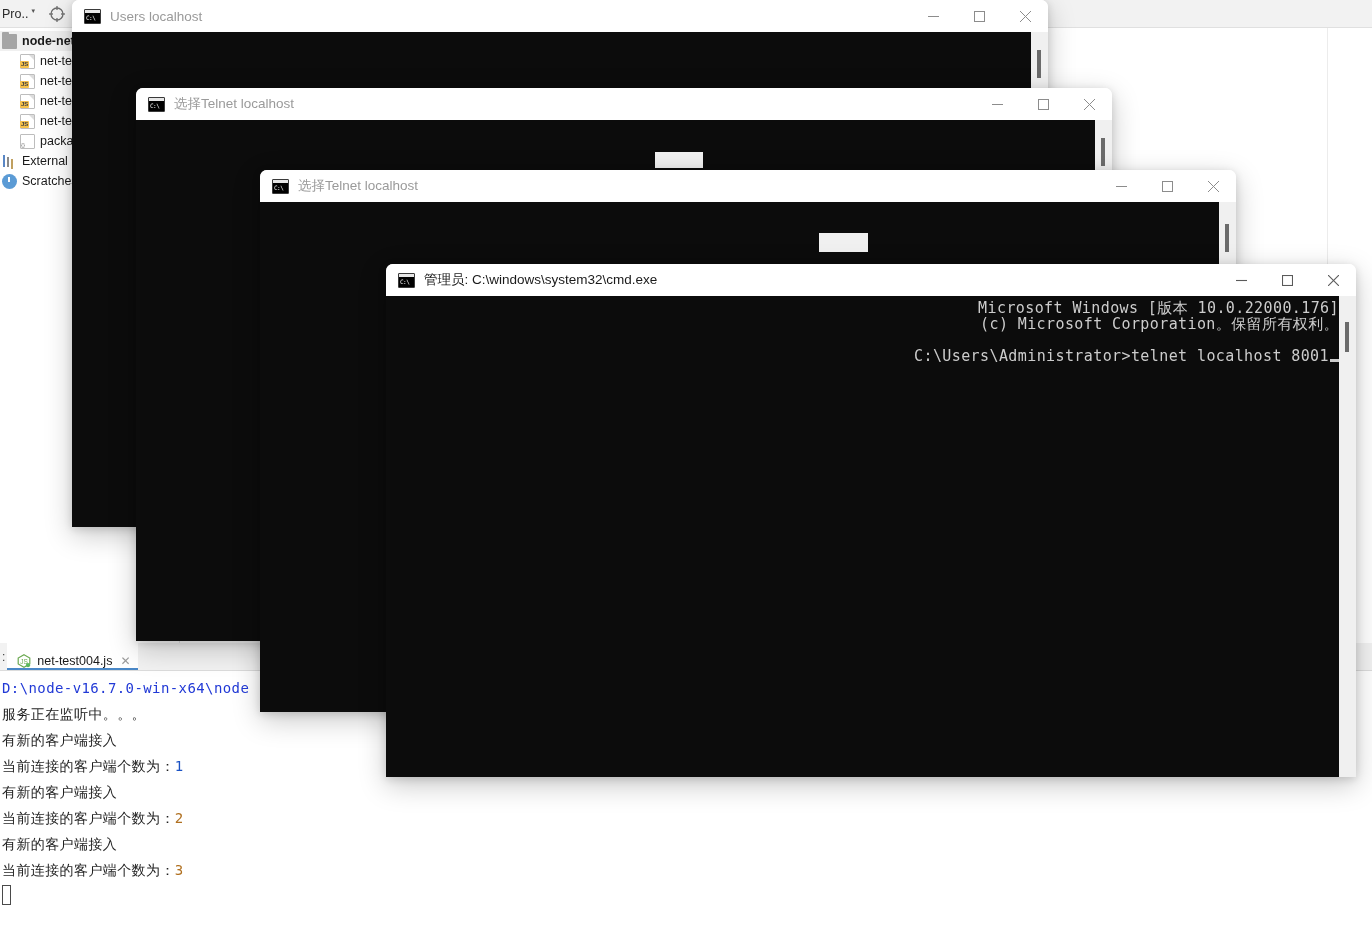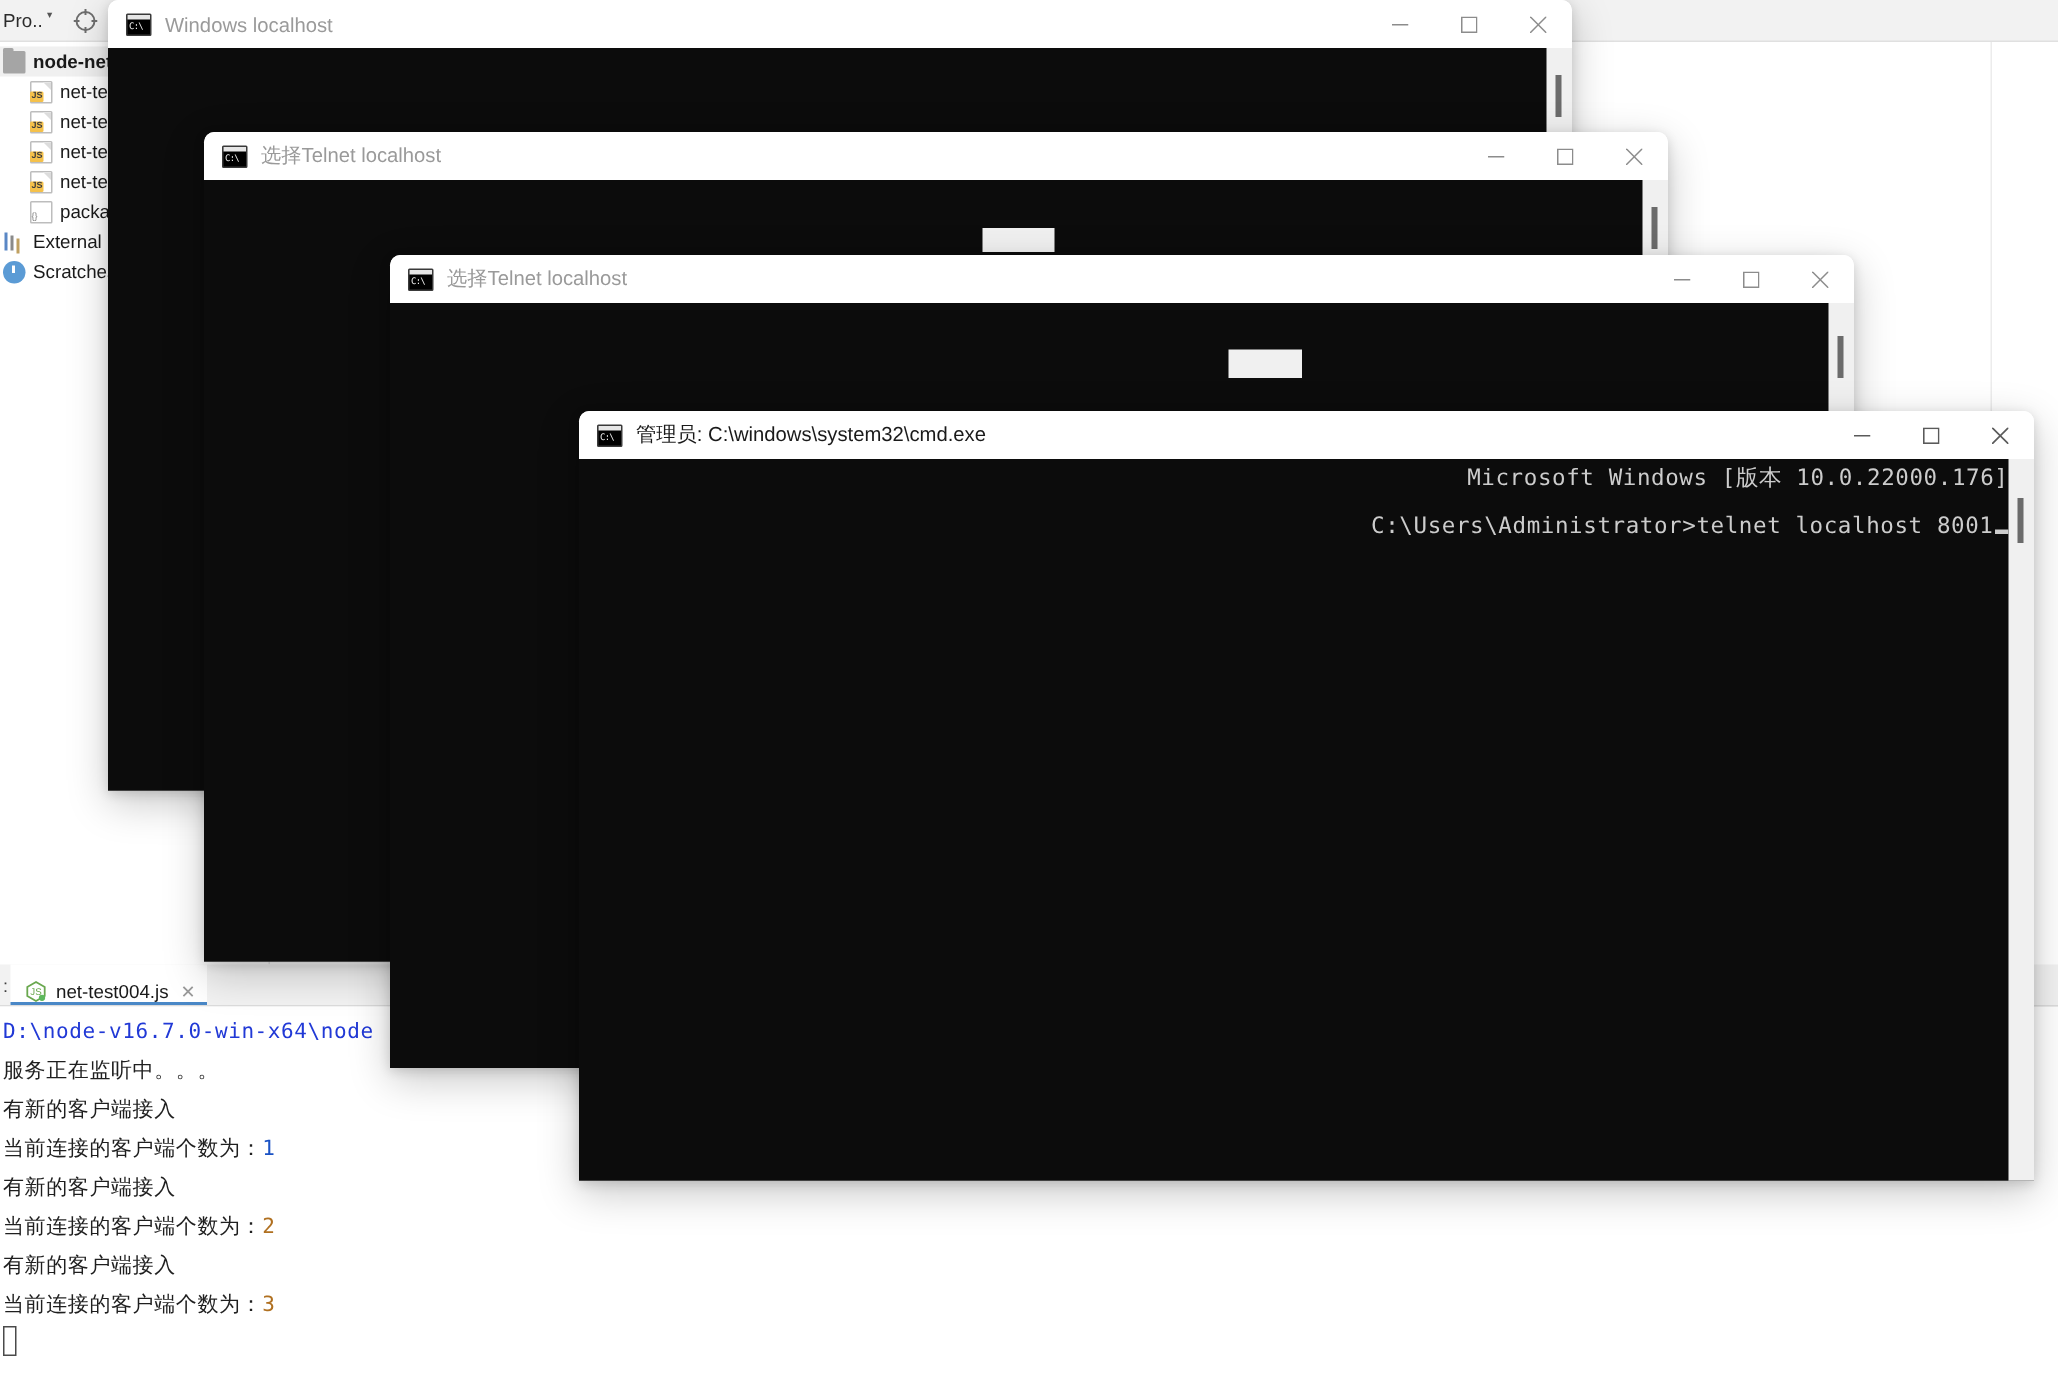--- a/index.html
+++ b/index.html
@@ -209,7 +209,7 @@
 <div class="win" style="left:72px; top:0px; width:976px; height:527px;">
   <div class="win-title">
     <span class="cmd-ico"></span>
-    <span class="win-title-text inactive">Windows localhost</span>
+    <span class="win-title-text inactive">Users localhost</span>
     <span class="win-ctrls">
       <span class="wc inact">
           <svg width="11" height="11" viewBox="0 0 11 11">

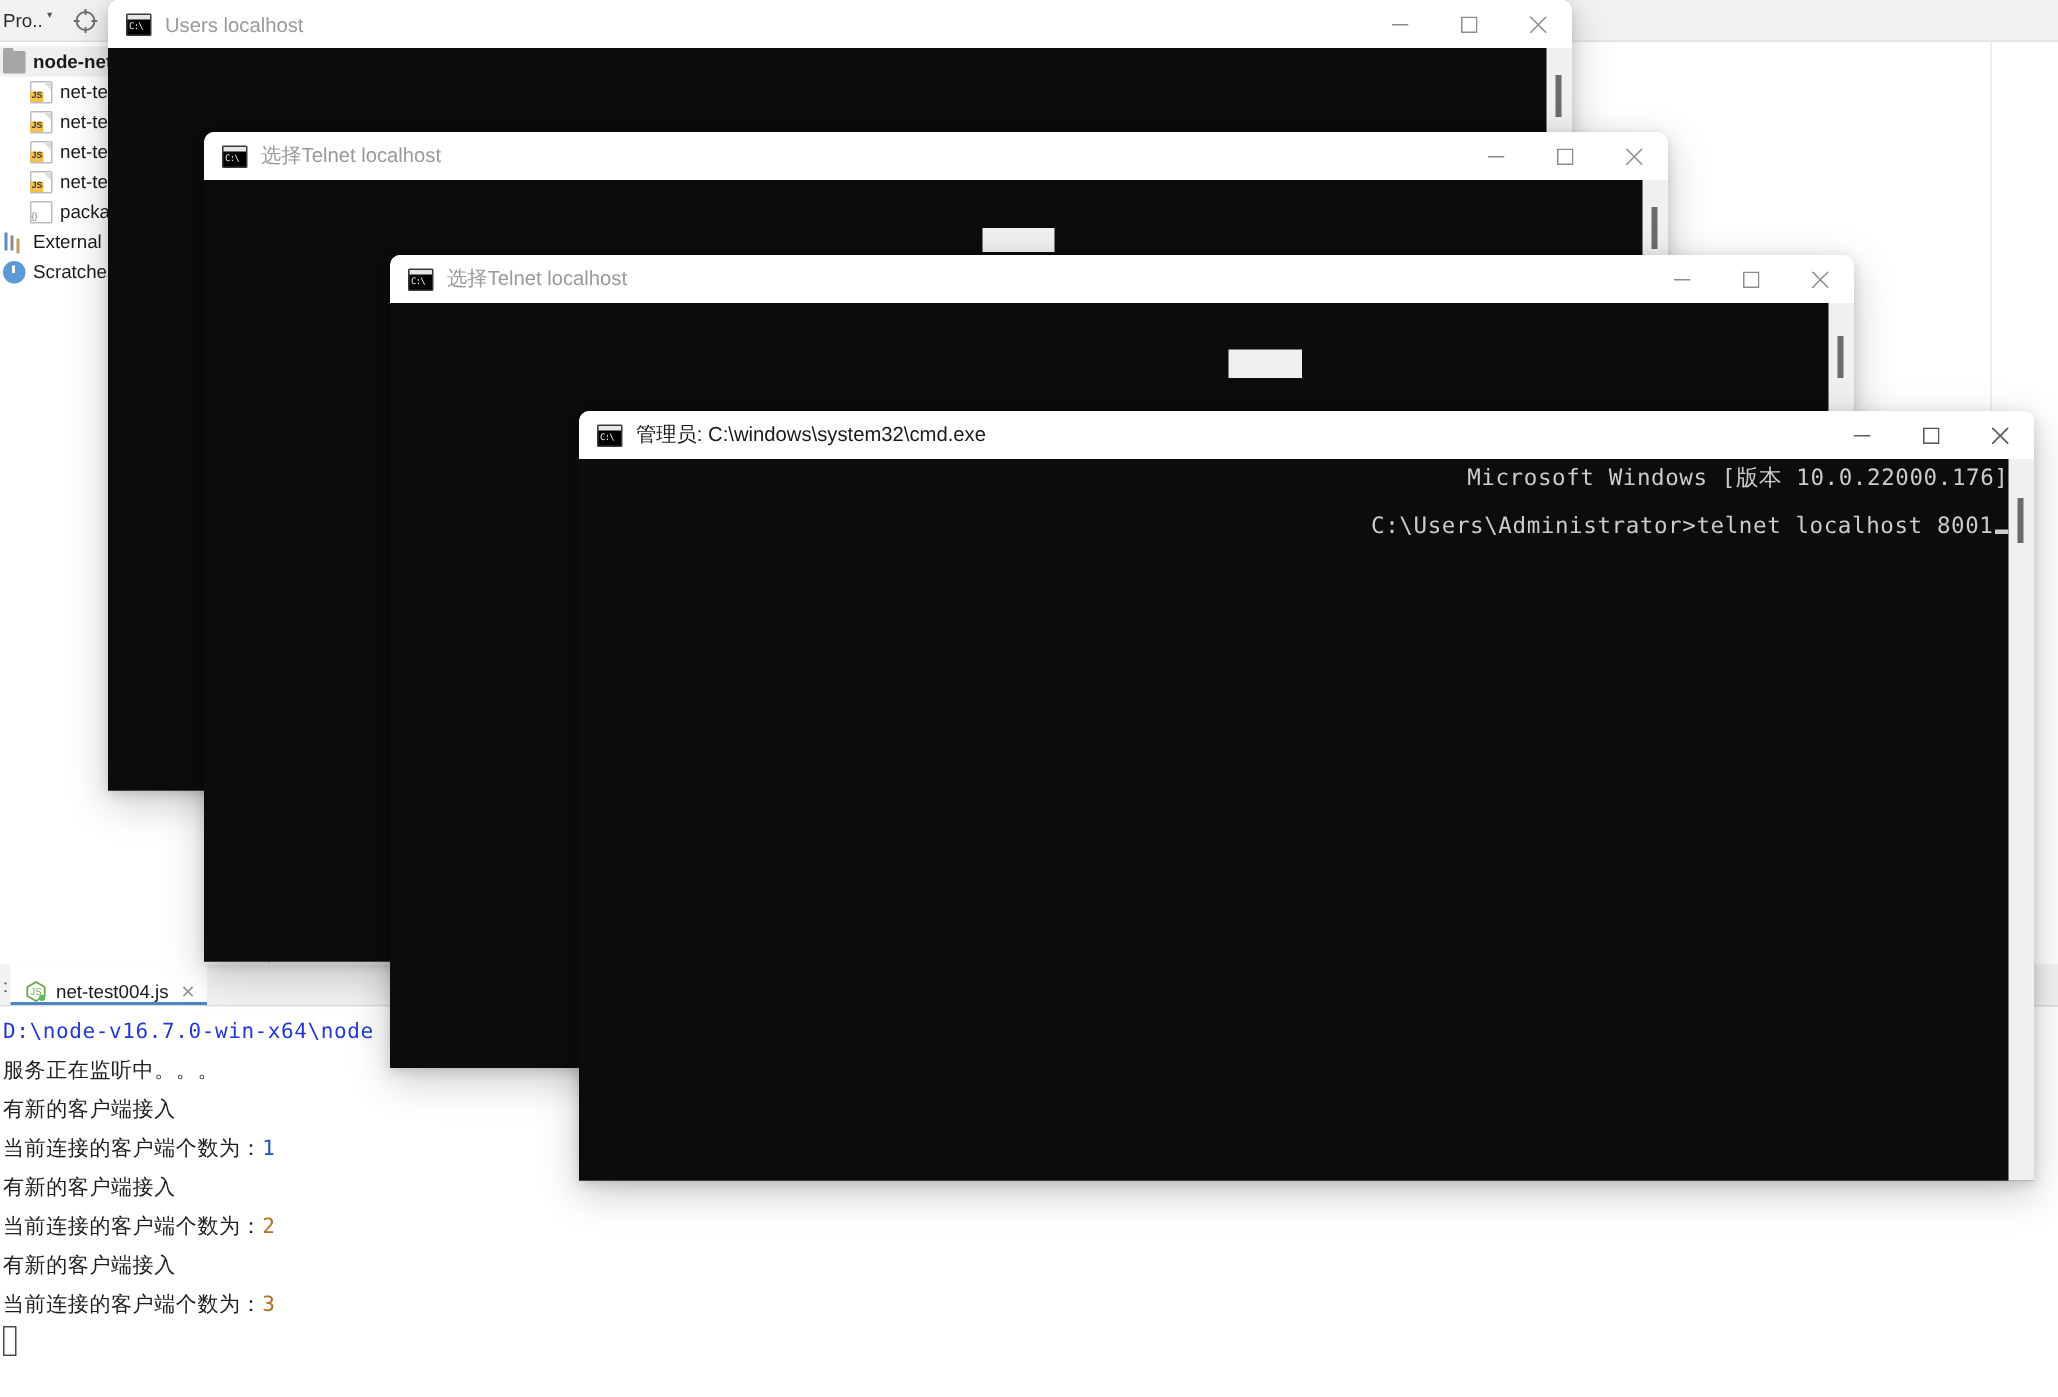--- a/index.html
+++ b/index.html
@@ -303,7 +303,7 @@
   </div>
 </div>
 
-<div class="win" style="left:386px; top:274px; width:970px; height:513px;">
+<div class="win" style="left:386px; top:264px; width:970px; height:513px;">
   <div class="win-title">
     <span class="cmd-ico"></span>
     <span class="win-title-text active">管理员: C:\windows\system32\cmd.exe</span>

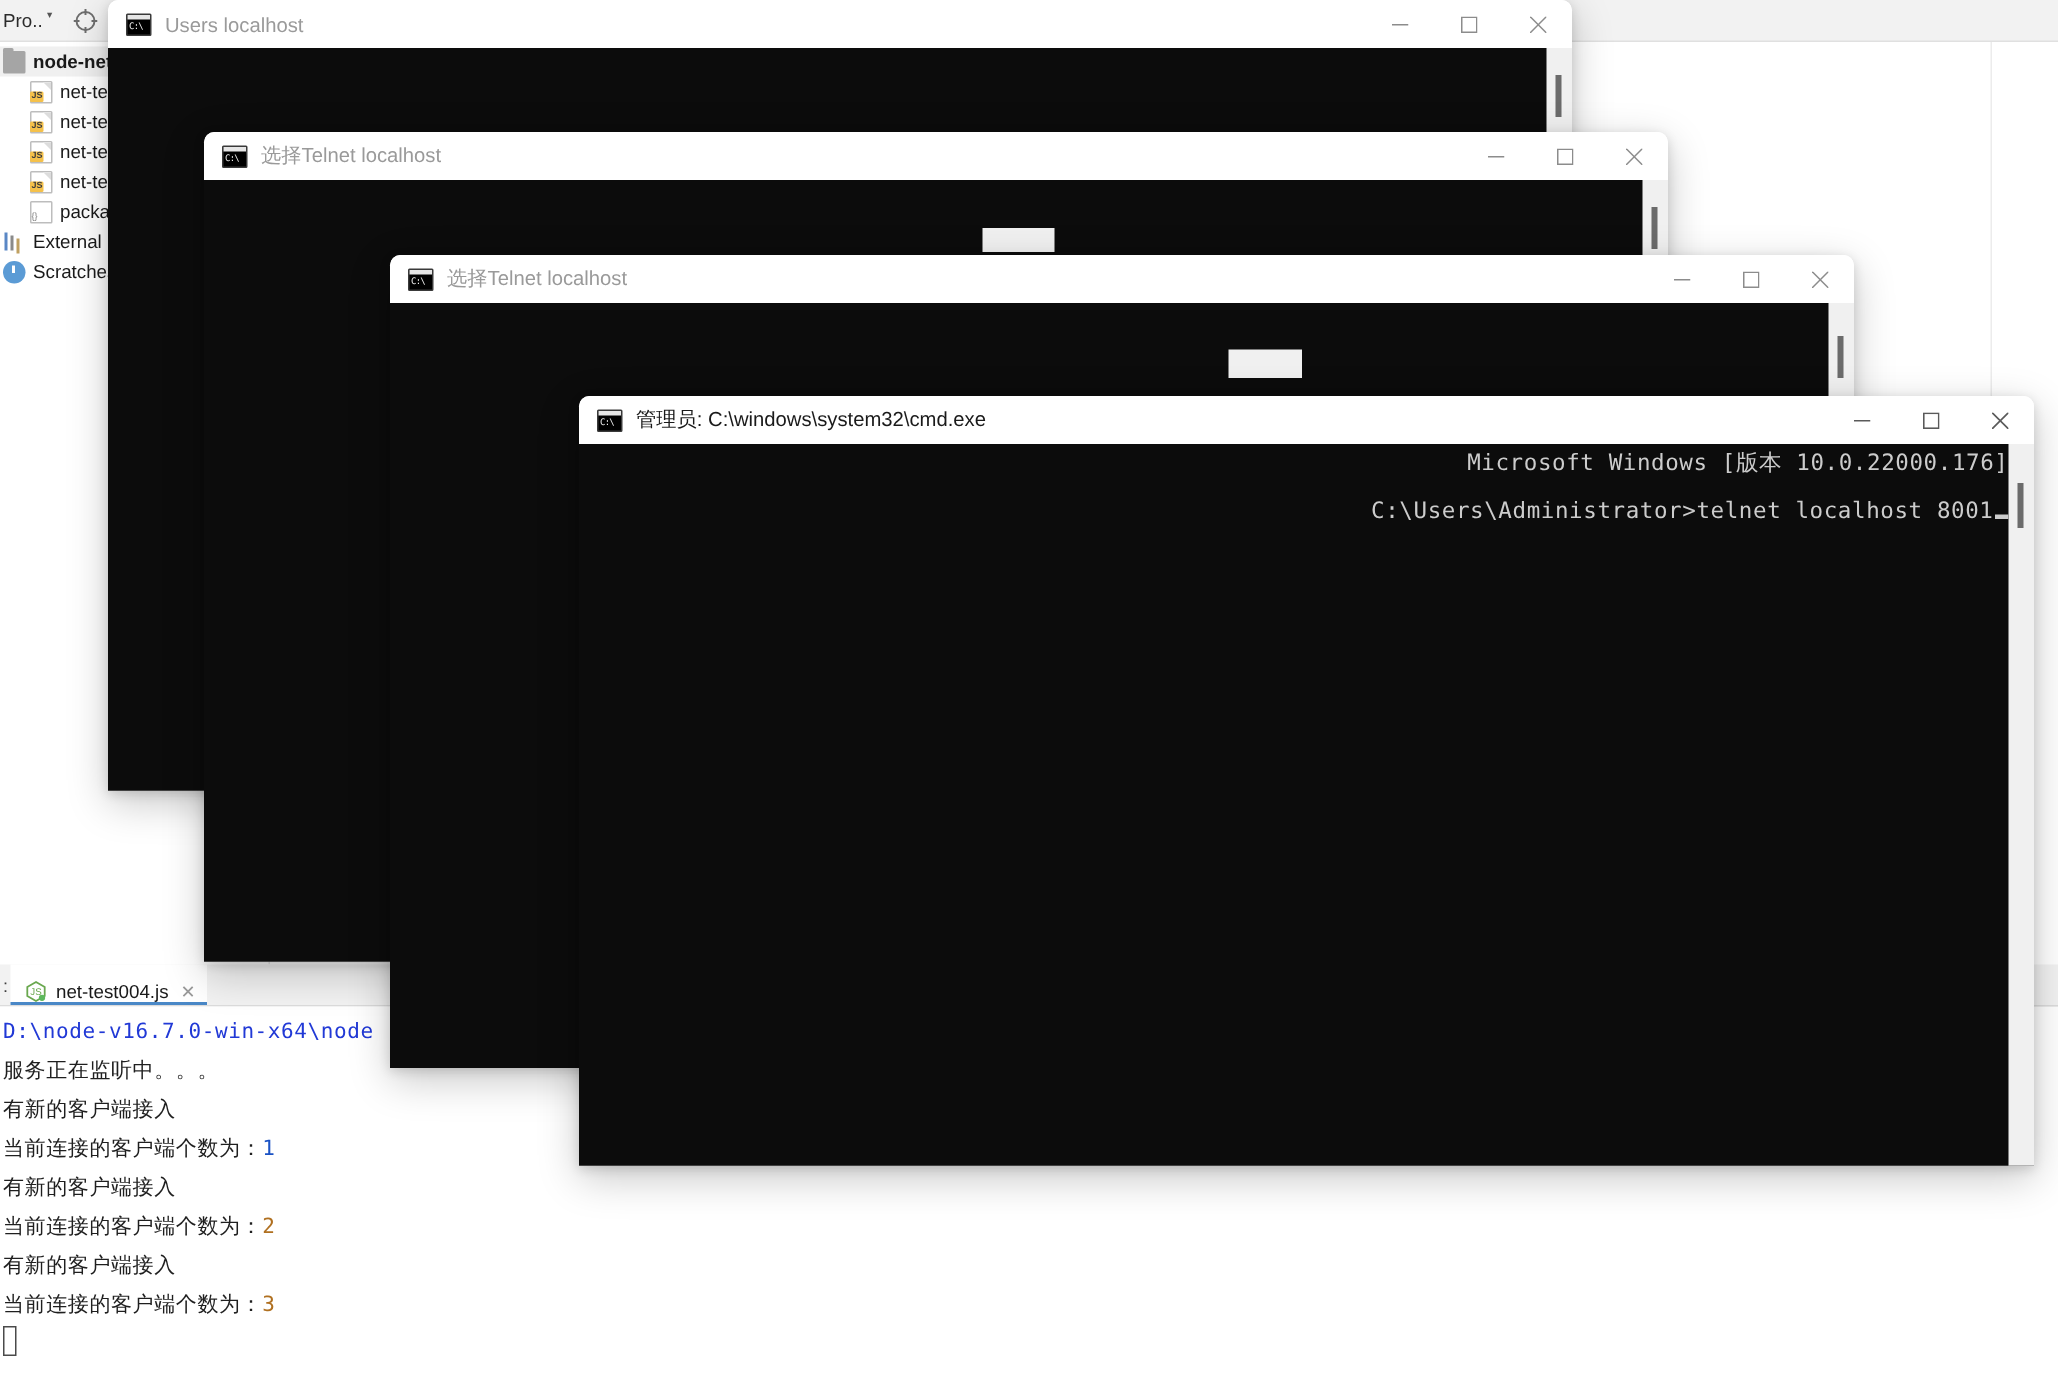--- a/index.html
+++ b/index.html
@@ -329,6 +329,7 @@
   <div class="win-body" style="top:32px; height:481px;text-align:right;">
     <div class="term">
       <div class="term-line">Microsoft Windows [版本 10.0.22000.176]</div>
+      <div class="term-line">(c) Microsoft Corporation。保留所有权利。</div>
       <div class="term-line">&nbsp;</div>
       <div class="term-line"><span>C:\Users\Administrator&gt;telnet localhost 8001</span><span class="term-cursor"></span></div>
     </div>

